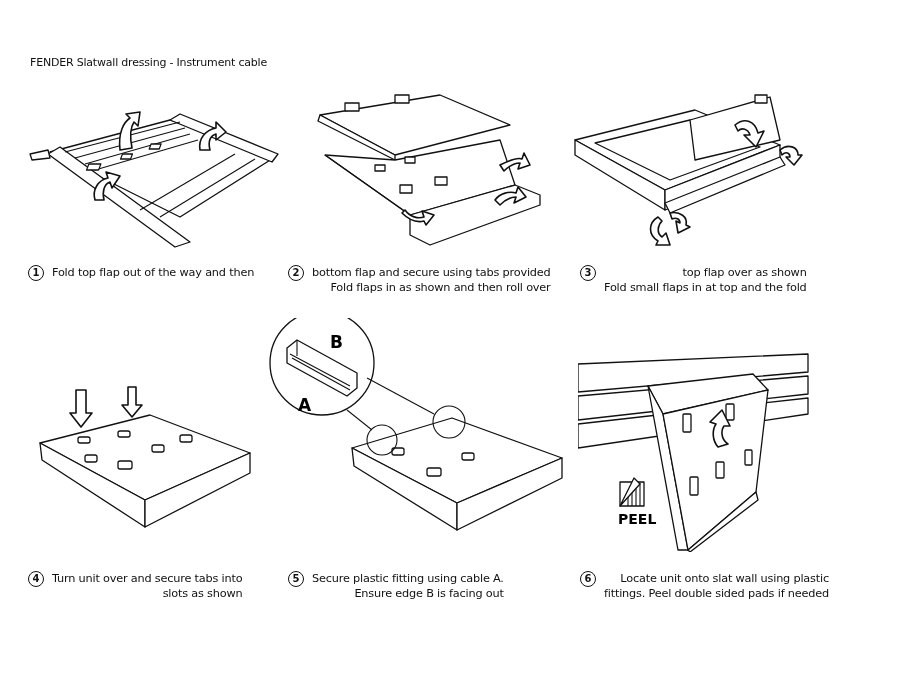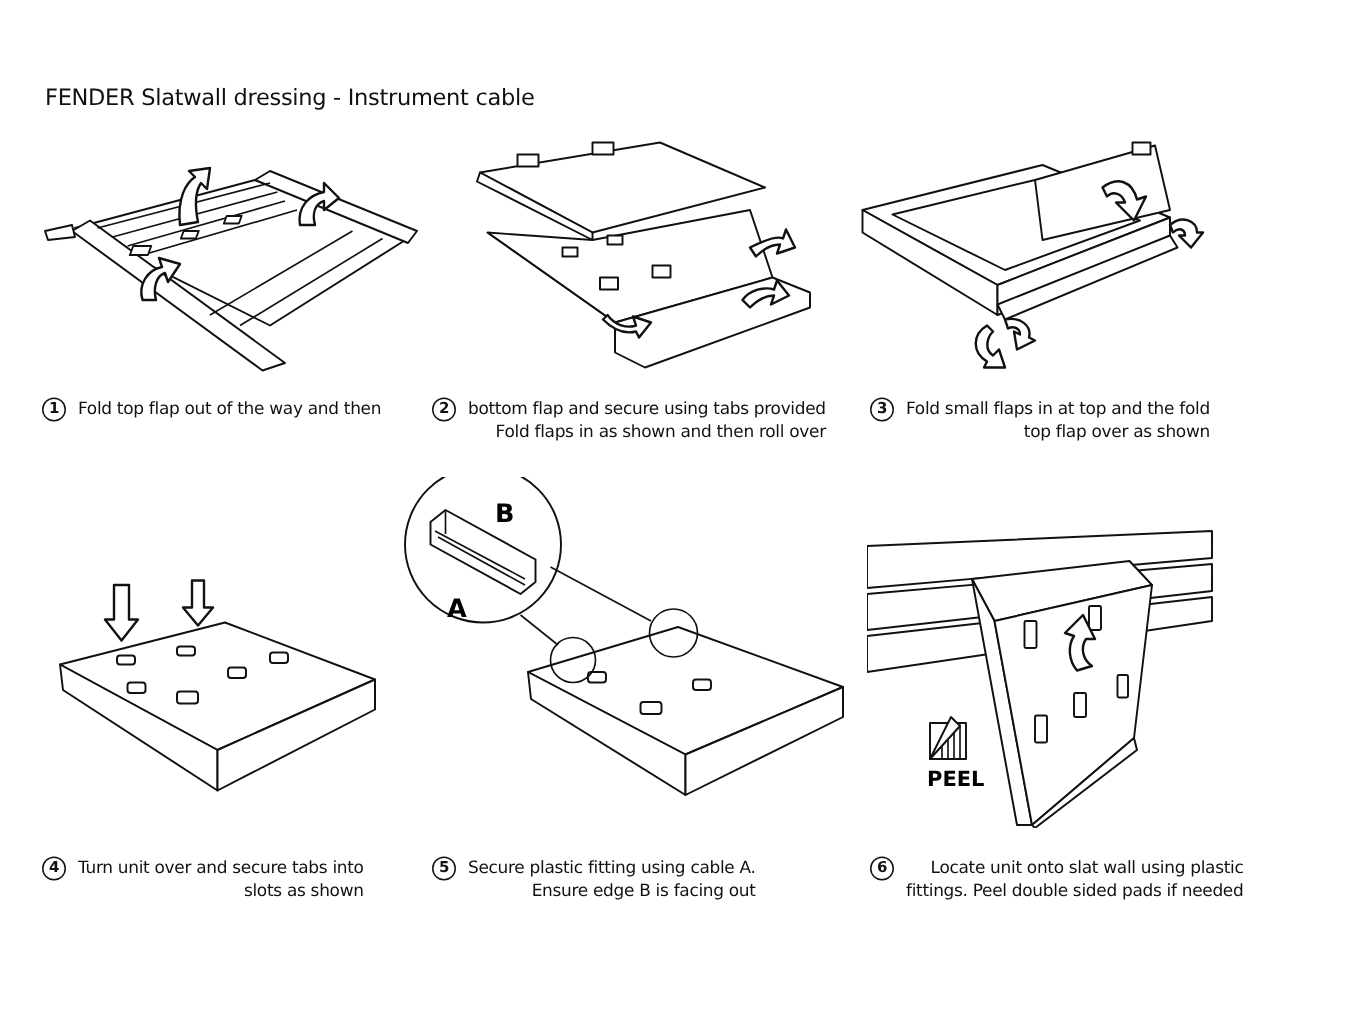--- a/index.html
+++ b/index.html
@@ -4,7 +4,7 @@
 <style>
   html,body{margin:0;padding:0;background:#ffffff;}
   body{width:900px;height:675px;position:relative;overflow:hidden;font-family:"DejaVu Sans","Liberation Sans",sans-serif;color:#111;}
-  .title{position:absolute;left:30px;top:56px;font-size:15px;letter-spacing:-0.2px;}
+  .title{position:absolute;left:30px;top:56px;font-size:11px;letter-spacing:-0.2px;}
   .illu{position:absolute;}
   .caption{position:absolute;font-size:11.3px;line-height:15px;letter-spacing:-0.2px;}
   .step-num{position:absolute;left:0;top:0;width:14px;height:14px;border:1.6px solid #111;border-radius:50%;font-size:10px;font-weight:bold;line-height:14px;text-align:center;}

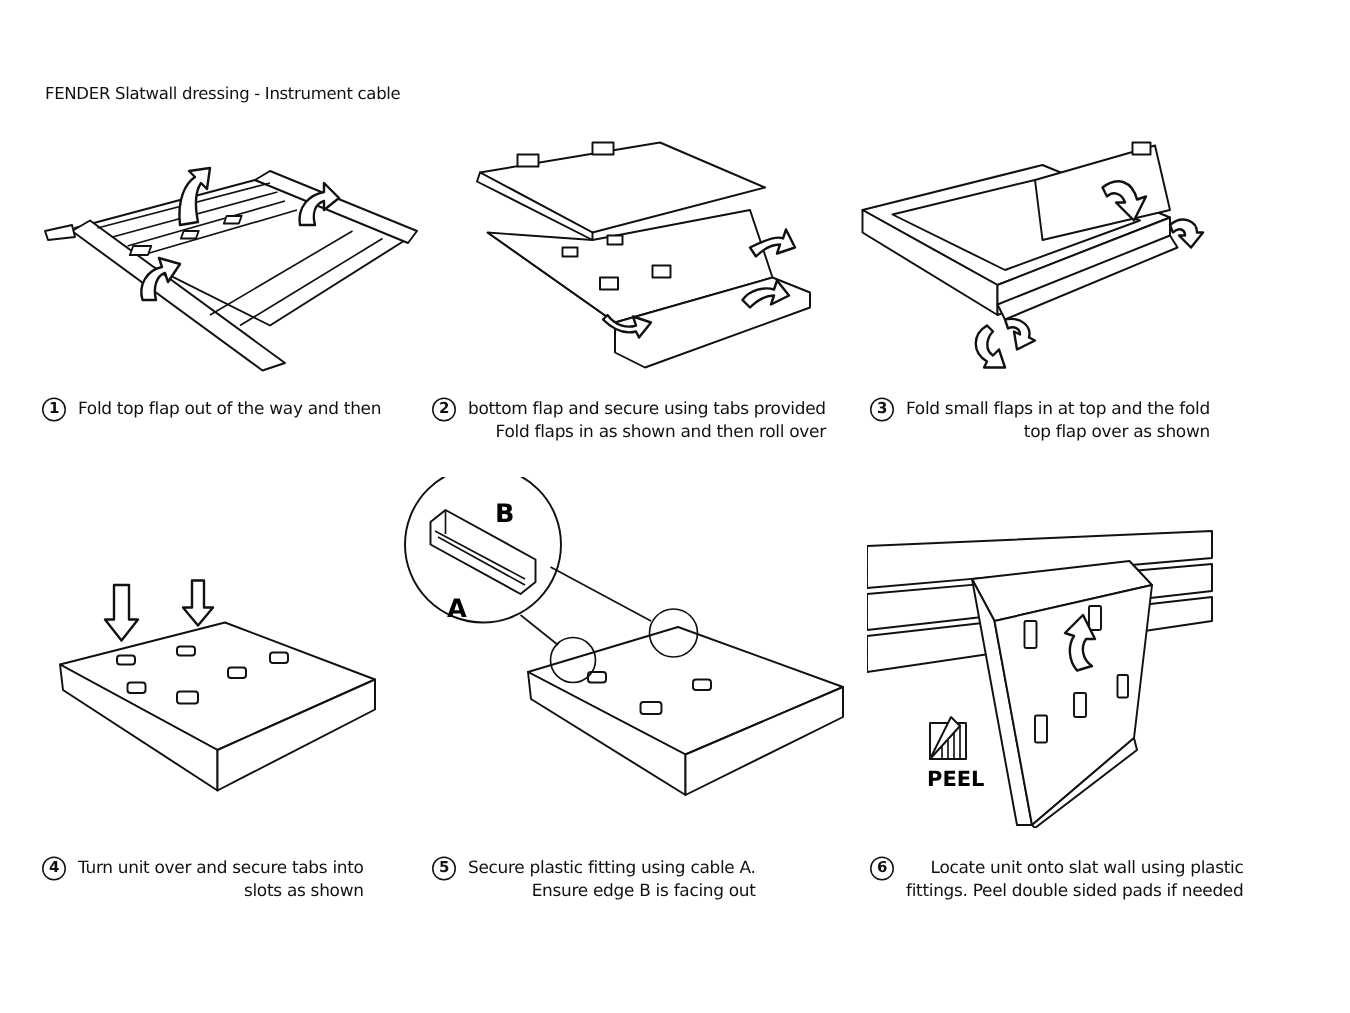--- a/index.html
+++ b/index.html
@@ -158,8 +158,8 @@
 <div class="caption" style="left:580px;top:265px;">
   <div class="step-num">3</div>
   <div class="cap-text">
+    <div>top flap over as shown</div>
     <div>Fold small flaps in at top and the fold</div>
-    <div>top flap over as shown</div>
   </div>
 </div>
 

